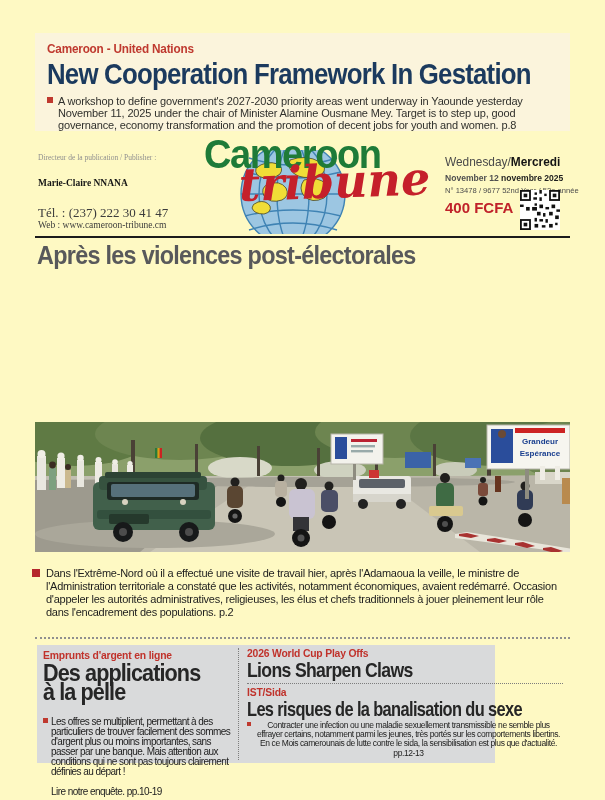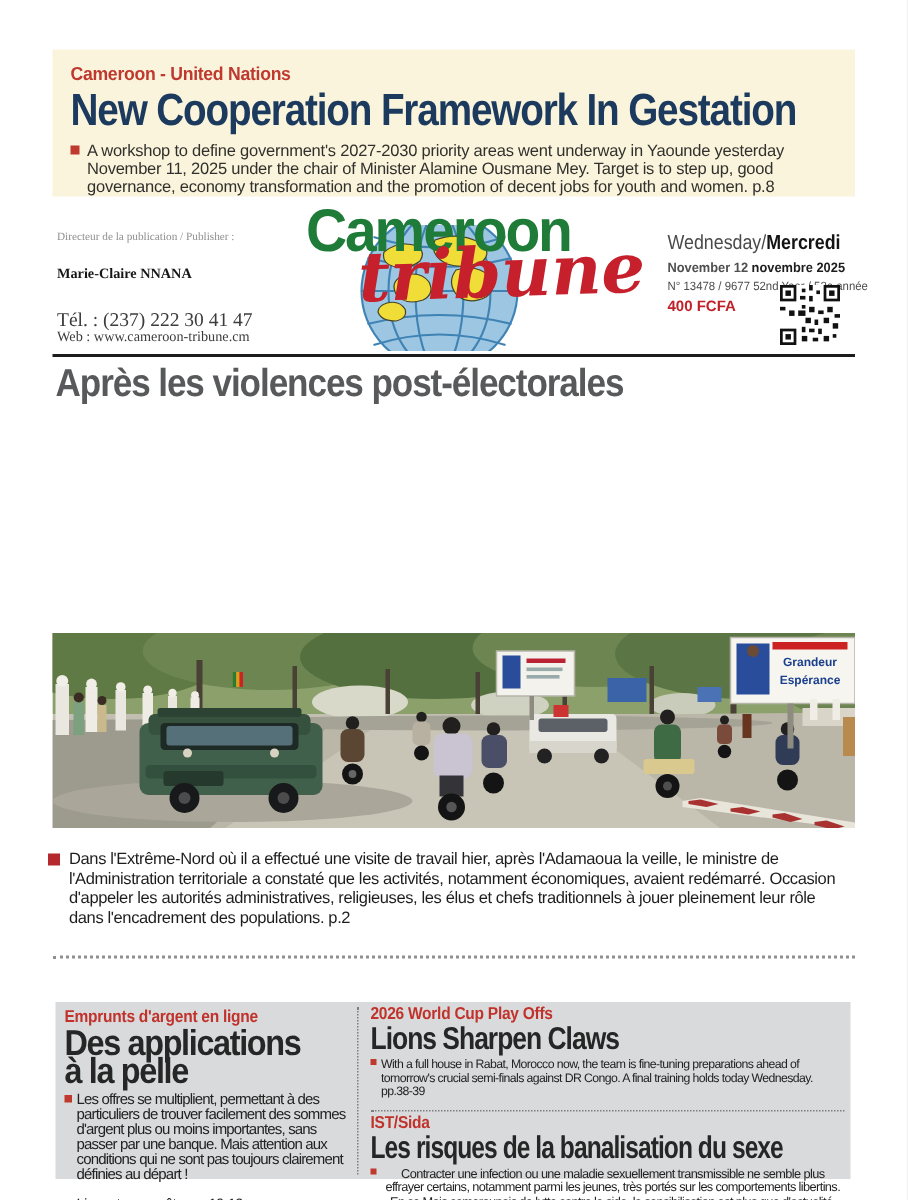--- a/index.html
+++ b/index.html
@@ -3,7 +3,7 @@
 <meta charset="utf-8">
 <style>
   html,body{margin:0;padding:0;background:#e8e8e8;}
-  .page{position:relative;width:605px;height:800px;background:#ffffff;overflow:hidden;
+  .page{position:relative;width:605px;height:800px;background:#fef9c3;overflow:hidden;
         font-family:"Liberation Sans",sans-serif;}
 
   

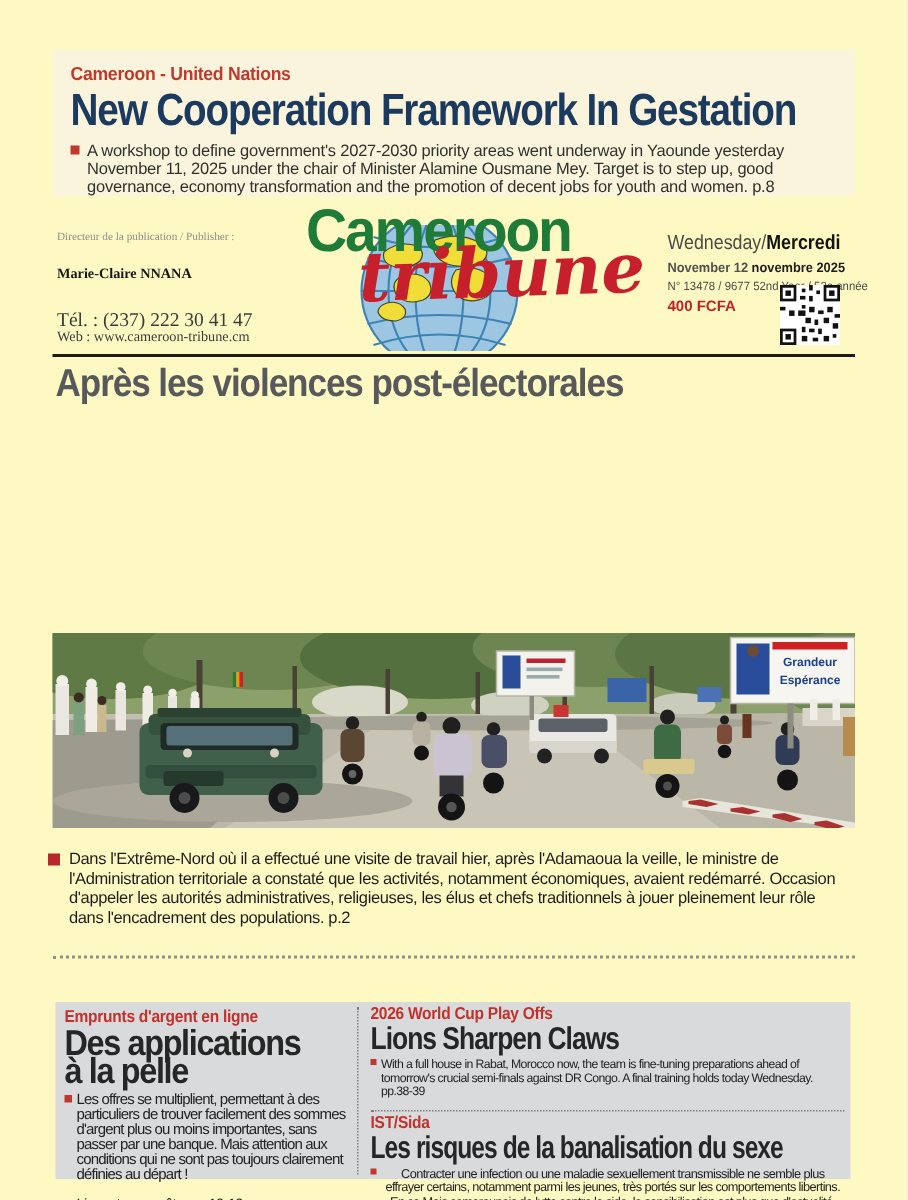--- a/index.html
+++ b/index.html
@@ -40,7 +40,7 @@
   .m-date .fr{color:#1d1d1d;font-weight:bold;}
   .m-issue{font-size:8px;color:#4c4c4c;margin-top:3px;white-space:nowrap;
           transform:scaleX(.95);transform-origin:left top;}
-  .m-price{position:absolute;left:445px;top:199px;font-size:10px;font-weight:bold;color:#c0222a;}
+  .m-price{position:absolute;left:445px;top:199px;font-size:15px;font-weight:bold;color:#c0222a;}
   .qr{position:absolute;left:520px;top:190px;}
 
   .rule{position:absolute;left:35px;top:236px;width:535px;height:2px;background:#1c1c1c;}

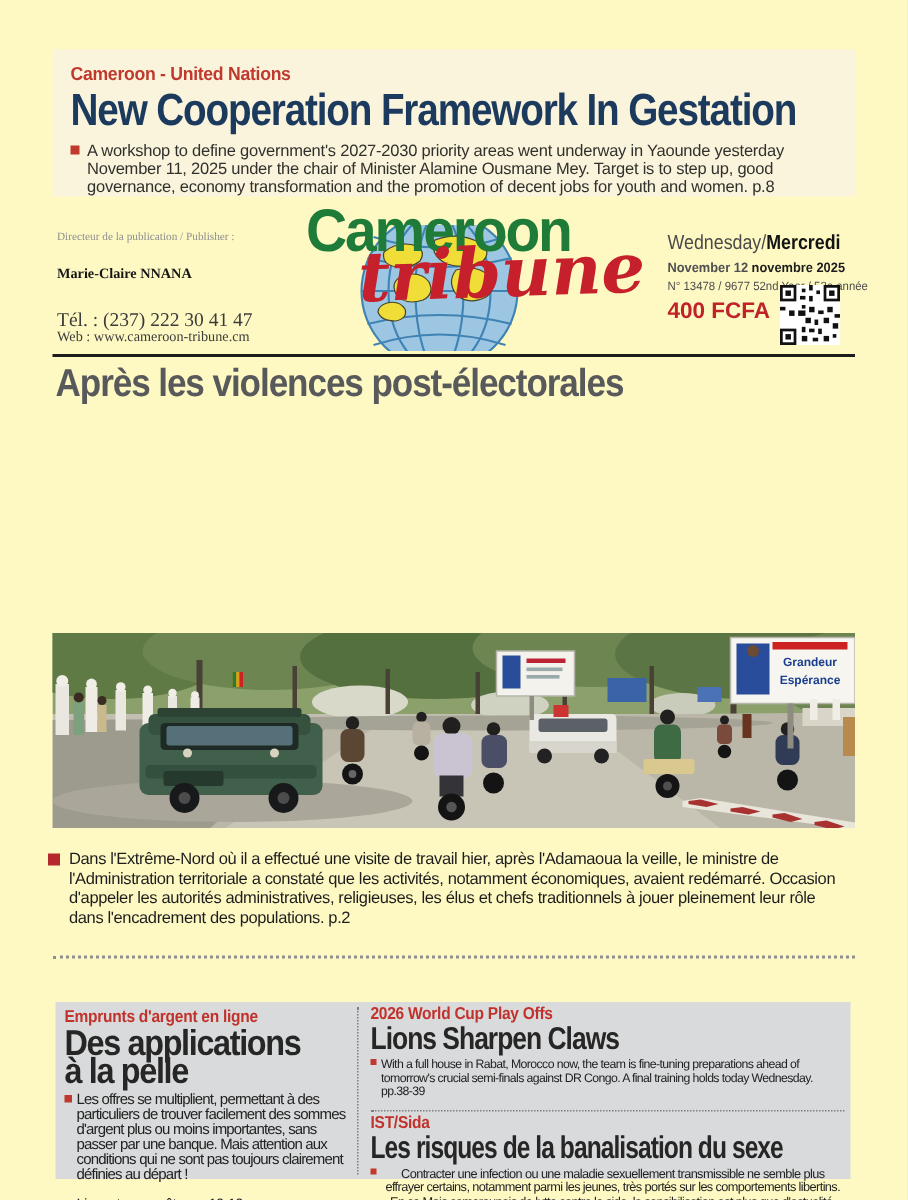--- a/index.html
+++ b/index.html
@@ -58,7 +58,7 @@
   .dotsep{position:absolute;left:35px;top:637px;width:535px;border-top:2px dotted #8f8f8f;}
 
   
-  .bottom{position:absolute;left:37px;top:668px;width:530px;height:118px;background:#d9dadb;}
+  .bottom{position:absolute;left:37px;top:645px;width:458px;height:118px;background:#d9dadb;}
   .vdiv{position:absolute;left:201px;top:3px;bottom:3px;border-left:1px dotted #7d7d7d;}
   .b-kicker{font-size:11.5px;font-weight:bold;color:#c0322b;letter-spacing:-0.2px;
           transform:scaleX(.9);transform-origin:left top;white-space:nowrap;}

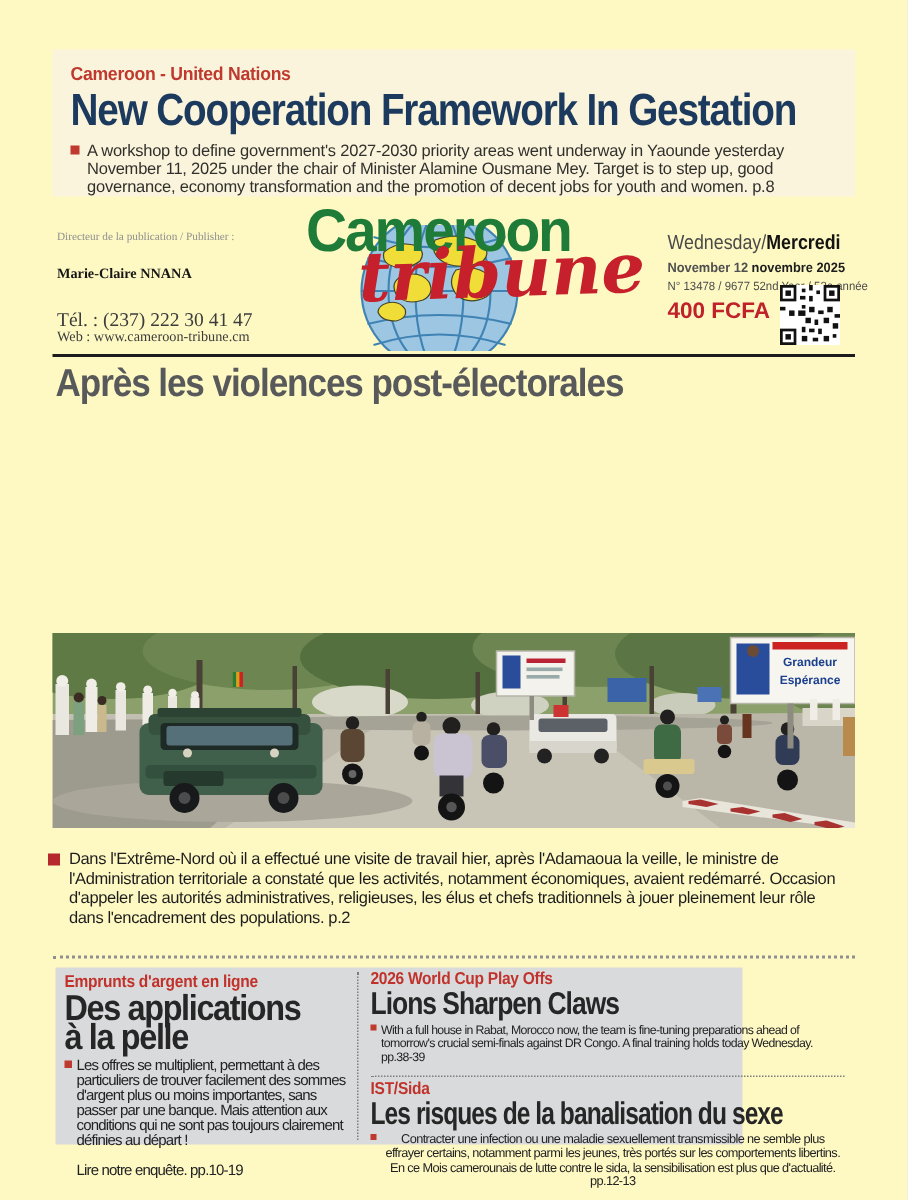--- a/index.html
+++ b/index.html
@@ -365,7 +365,6 @@
       <article>
         <div class="b-kicker">2026 World Cup Play Offs</div>
         <div class="hl-sport">Lions Sharpen Claws</div>
-        <p class="body-s"><span class="sq3"></span><span>With a full house in Rabat, Morocco now, the team is fine-tuning preparations ahead of tomorrow's crucial semi-finals against DR Congo. A final training holds today Wednesday. pp.38-39</span></p>
       </article>
       <div class="hdot"></div>
       <article>

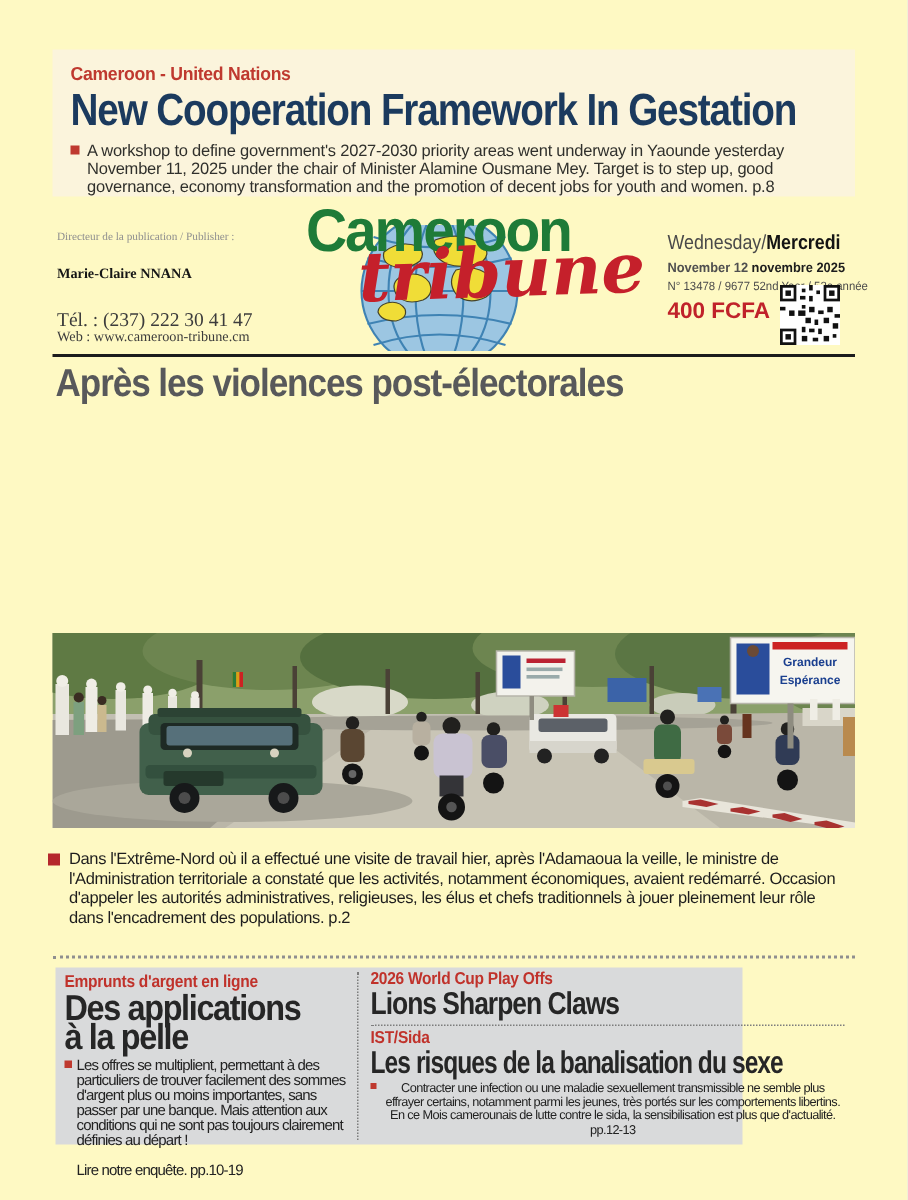--- a/index.html
+++ b/index.html
@@ -66,7 +66,7 @@
   .b-left .hl{font-size:24px;line-height:18px;font-weight:bold;color:#262626;letter-spacing:-1px;
           transform:scaleX(.9);transform-origin:left top;white-space:nowrap;margin-top:3px;}
   .b-left .hl2{margin-top:1px;}
-  .b-body{position:relative;margin-top:5px;padding-left:8px;font-size:10px;line-height:10px;
+  .b-body{position:relative;margin-top:16px;padding-left:8px;font-size:10px;line-height:10px;
           letter-spacing:-0.55px;color:#222;}
   .b-body .sq3{position:absolute;left:0;top:1px;width:5px;height:5px;background:#bf392f;}
   .b-cta{font-size:10px;line-height:10px;letter-spacing:-0.55px;color:#222;padding-left:8px;}

